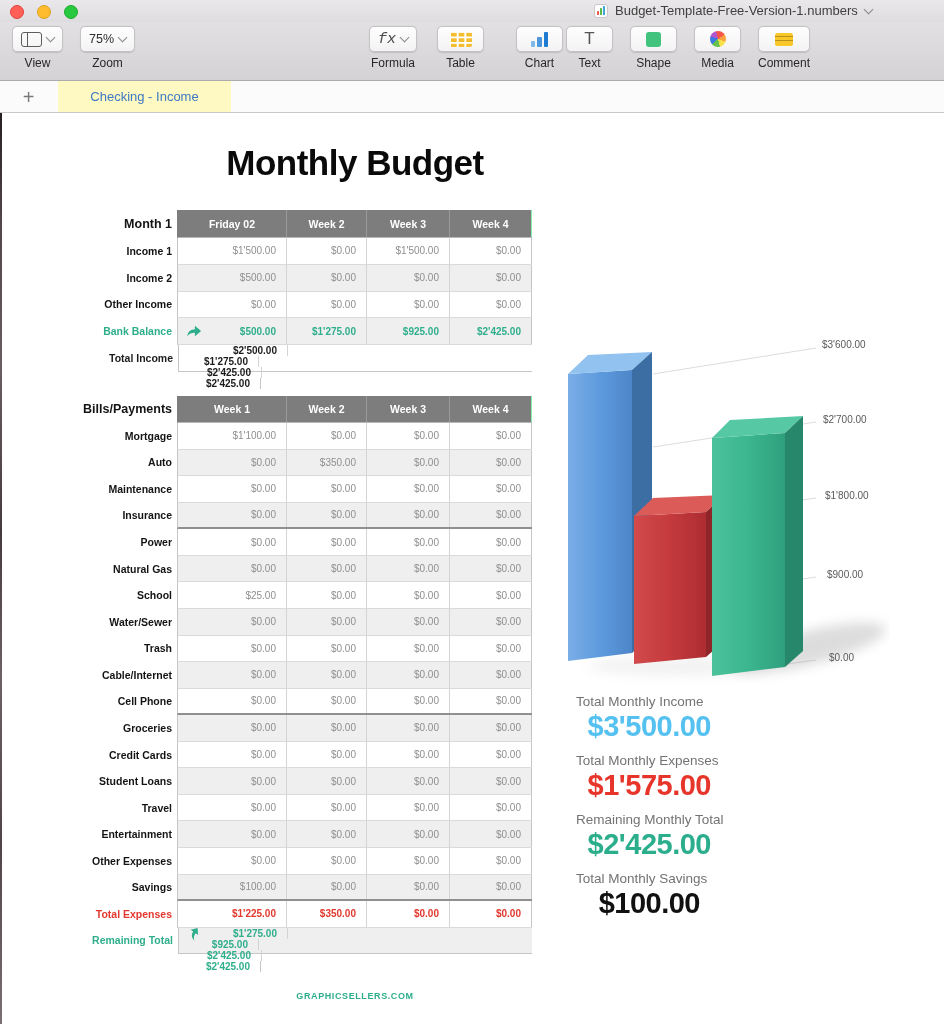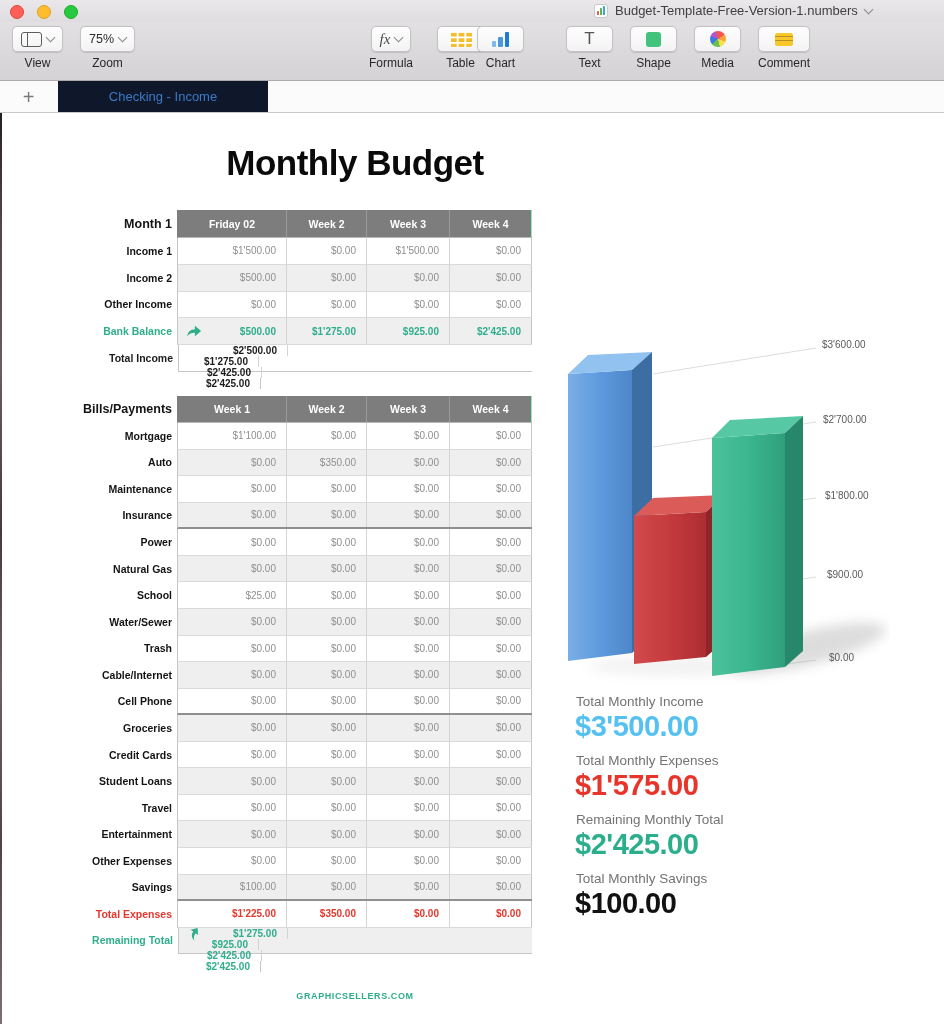--- a/index.html
+++ b/index.html
@@ -35,7 +35,7 @@
   .view-glyph{width:19px;height:13px;border:1.5px solid #5c5c5c;border-radius:3px;position:relative;}
   .view-glyph::before{content:"";position:absolute;left:4.5px;top:0;bottom:0;width:1.5px;background:#5c5c5c;}
   .zoom-val{font-size:12.5px;color:#2d2d2d;}
-  .fx-glyph{font-family:Liberation Serif, serif;font-style:italic;font-size:15px;color:#4a4a4a;}
+  .fx-glyph{font-family:Liberation Mono, monospace;font-style:italic;font-size:15px;color:#4a4a4a;}
   .grid-glyph{width:22px;height:15px;border-radius:2px;background:#f3bd2e;
     background-image:linear-gradient(#fff 1.5px,transparent 1.5px),linear-gradient(90deg,#fff 1.5px,transparent 1.5px);
     background-size:7.7px 5.5px;background-position:-1px -1px;}

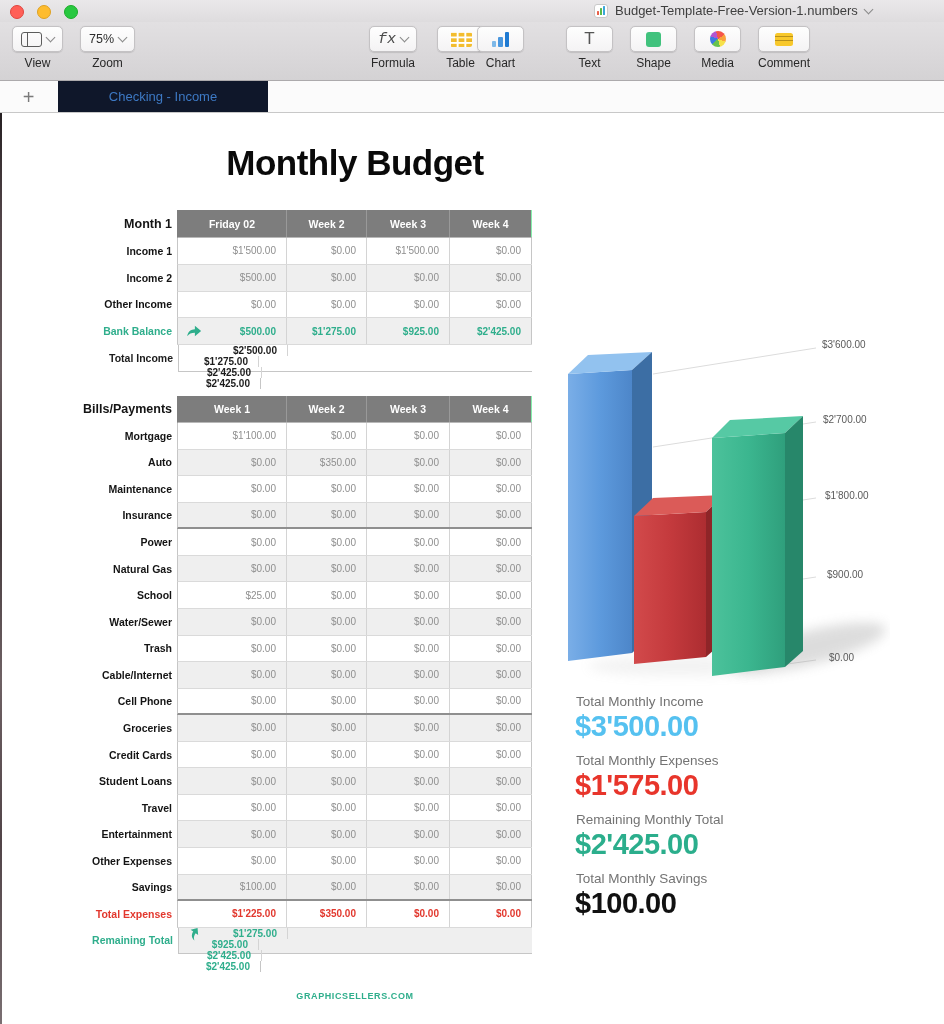--- a/index.html
+++ b/index.html
@@ -155,7 +155,7 @@
       </div>
       <span class="tlabel">Table</span>
     </div>
-    <div class="tool" style="left:477px;text-align:center;">
+    <div class="tool" style="left:516px;text-align:center;">
       <div class="tbtn" style="width:47px;">
         <span class="chart-glyph">
             <i class="c1"></i>

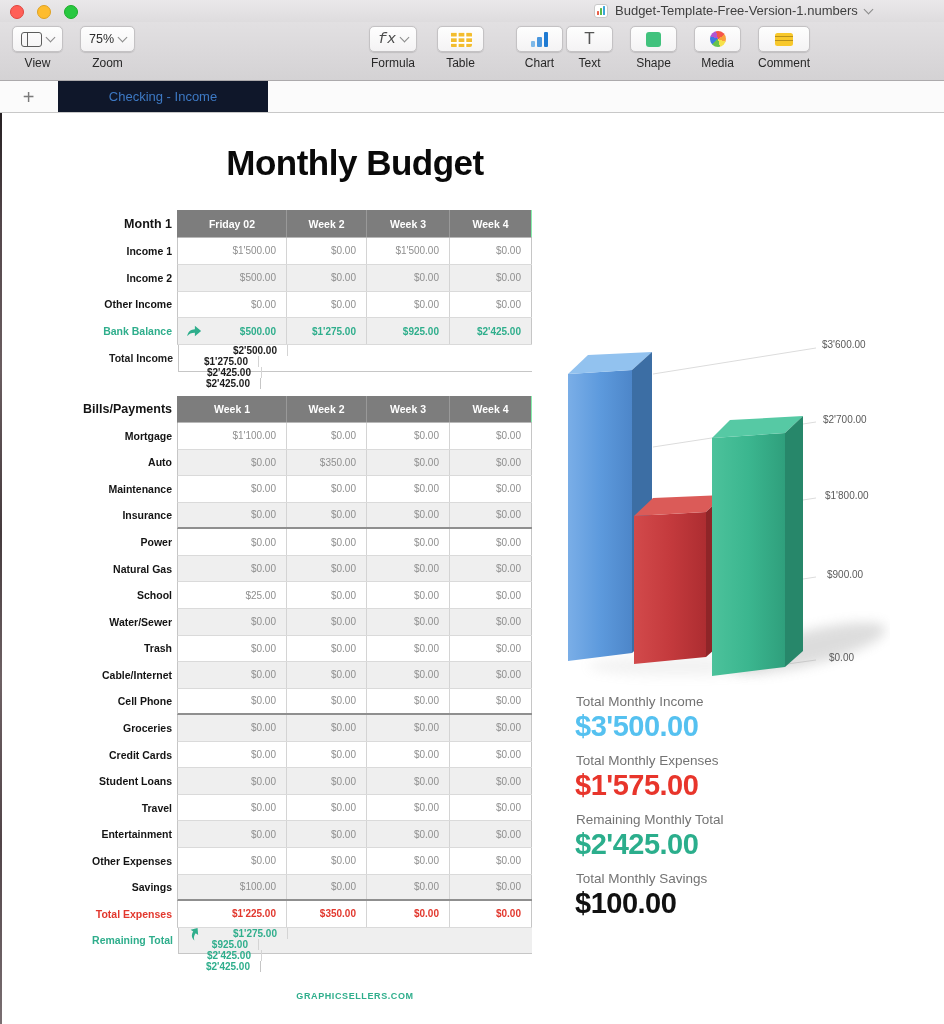--- a/index.html
+++ b/index.html
@@ -55,7 +55,7 @@
   .tabbar{position:relative;height:31px;background:#fbfbfb;border-bottom:1px solid #c8c8c8;}
   .tab-add{position:absolute;left:0;top:0;width:57px;height:31px;display:flex;align-items:center;justify-content:center;}
   .tab-add span{font-size:20px;color:#7a7a7a;font-weight:300;line-height:20px;}
-  .tab-active{position:absolute;left:58px;top:0;width:210px;height:31px;background:#0f172a;
+  .tab-active{position:absolute;left:58px;top:0;width:173px;height:31px;background:#fef9c3;
     display:flex;align-items:center;justify-content:center;font-size:13px;color:#3d79c4;}
 
   

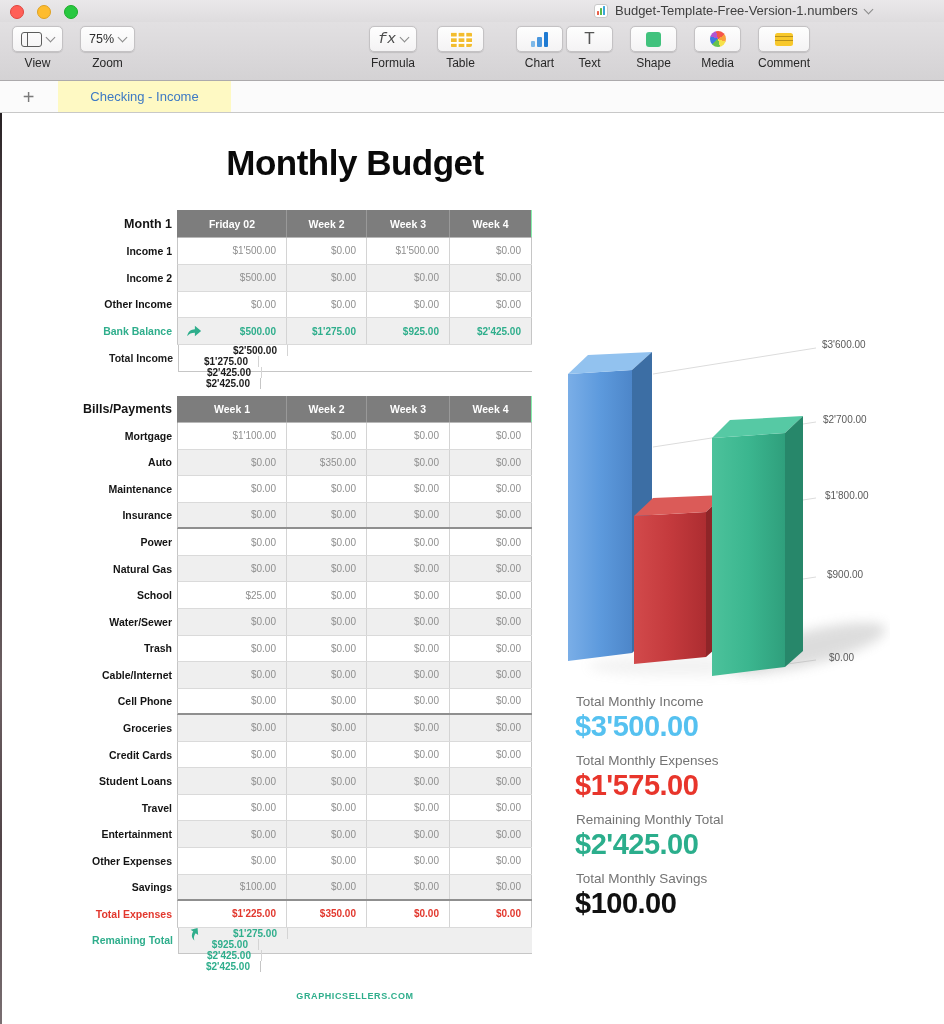--- a/index.html
+++ b/index.html
@@ -99,7 +99,7 @@
   
   .summary{position:absolute;left:575px;top:581px;display:flex;flex-direction:column;}
   .sum-label{font-size:13.5px;line-height:16px;color:#737373;margin:0 0 1px 1px;}
-  .sum-value{font-size:29px;line-height:30px;font-weight:700;letter-spacing:-0.5px;margin-bottom:12px;}
+  .sum-value{font-size:29px;line-height:30px;font-weight:700;letter-spacing:-0.5px;margin-bottom:12px;text-align:center;}
 
   .sheet-footer{position:absolute;left:178px;top:878px;width:354px;text-align:center;
     font-size:9px;font-weight:700;letter-spacing:0.6px;color:#2fae8c;}

